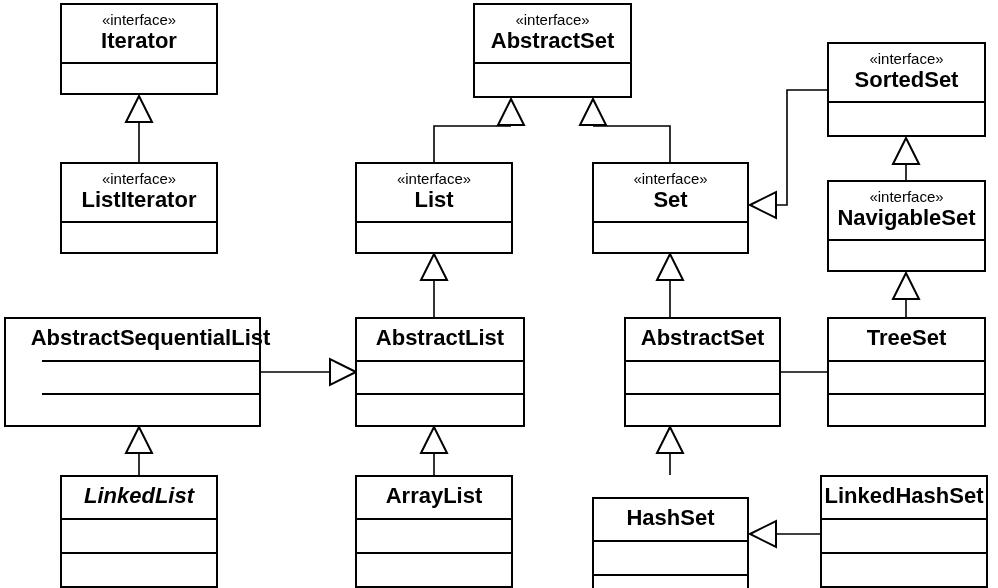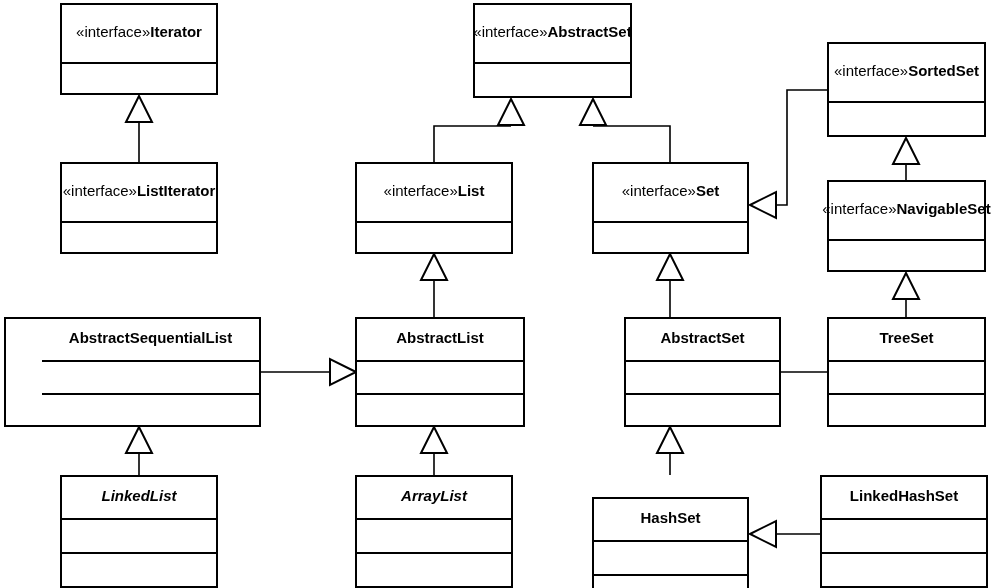--- a/index.html
+++ b/index.html
@@ -27,6 +27,7 @@
   .uml-header {
     box-sizing: border-box;
     display: flex;
+    flex-direction: column;
     align-items: center;
     justify-content: center;
     text-align: center;

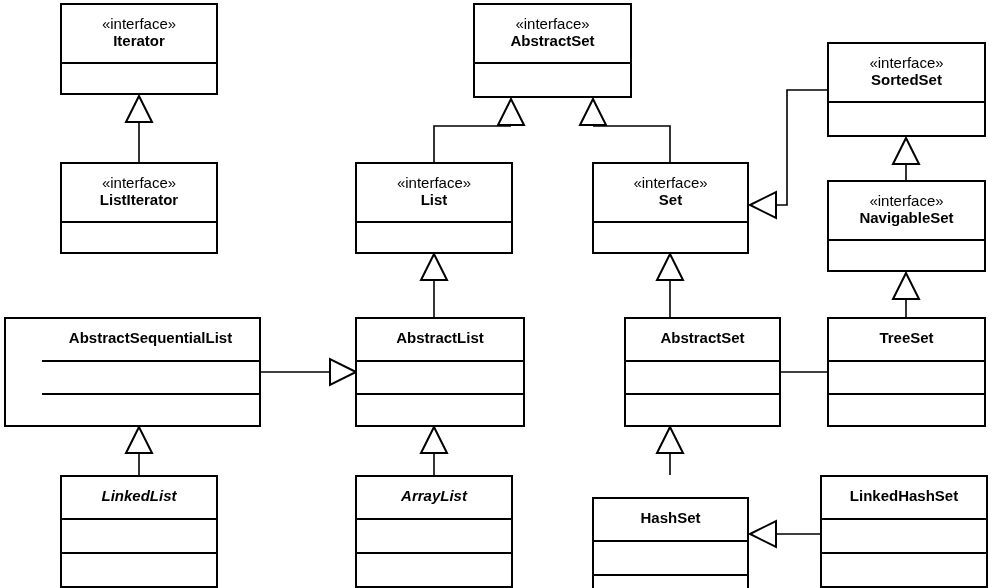--- a/index.html
+++ b/index.html
@@ -44,7 +44,7 @@
     letter-spacing: 0px;
   }
   .classname {
-    font-size: 15px;
+    font-size: 22px;
     font-weight: bold;
     color: #000000;
     white-space: nowrap;

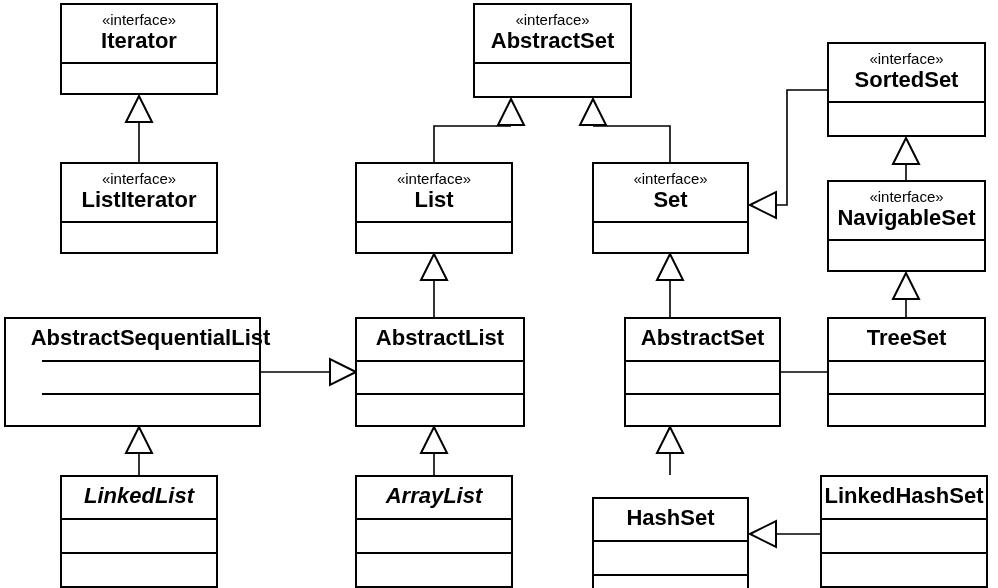--- a/index.html
+++ b/index.html
@@ -240,7 +240,7 @@
         <div class="uml-compartment divided"></div>
         <div class="uml-compartment"></div>
       </div>
-      <div class="uml-box" style="left: 355px; top: 475px; width: 158px; height: 113px; font-style: italic;">
+      <div class="uml-box" style="left: 355px; top: 475px; width: 158px; height: 113px;">
         <div class="uml-header with-divider" style="height: 43px;">
           <div class="classname">ArrayList</div>
         </div>

